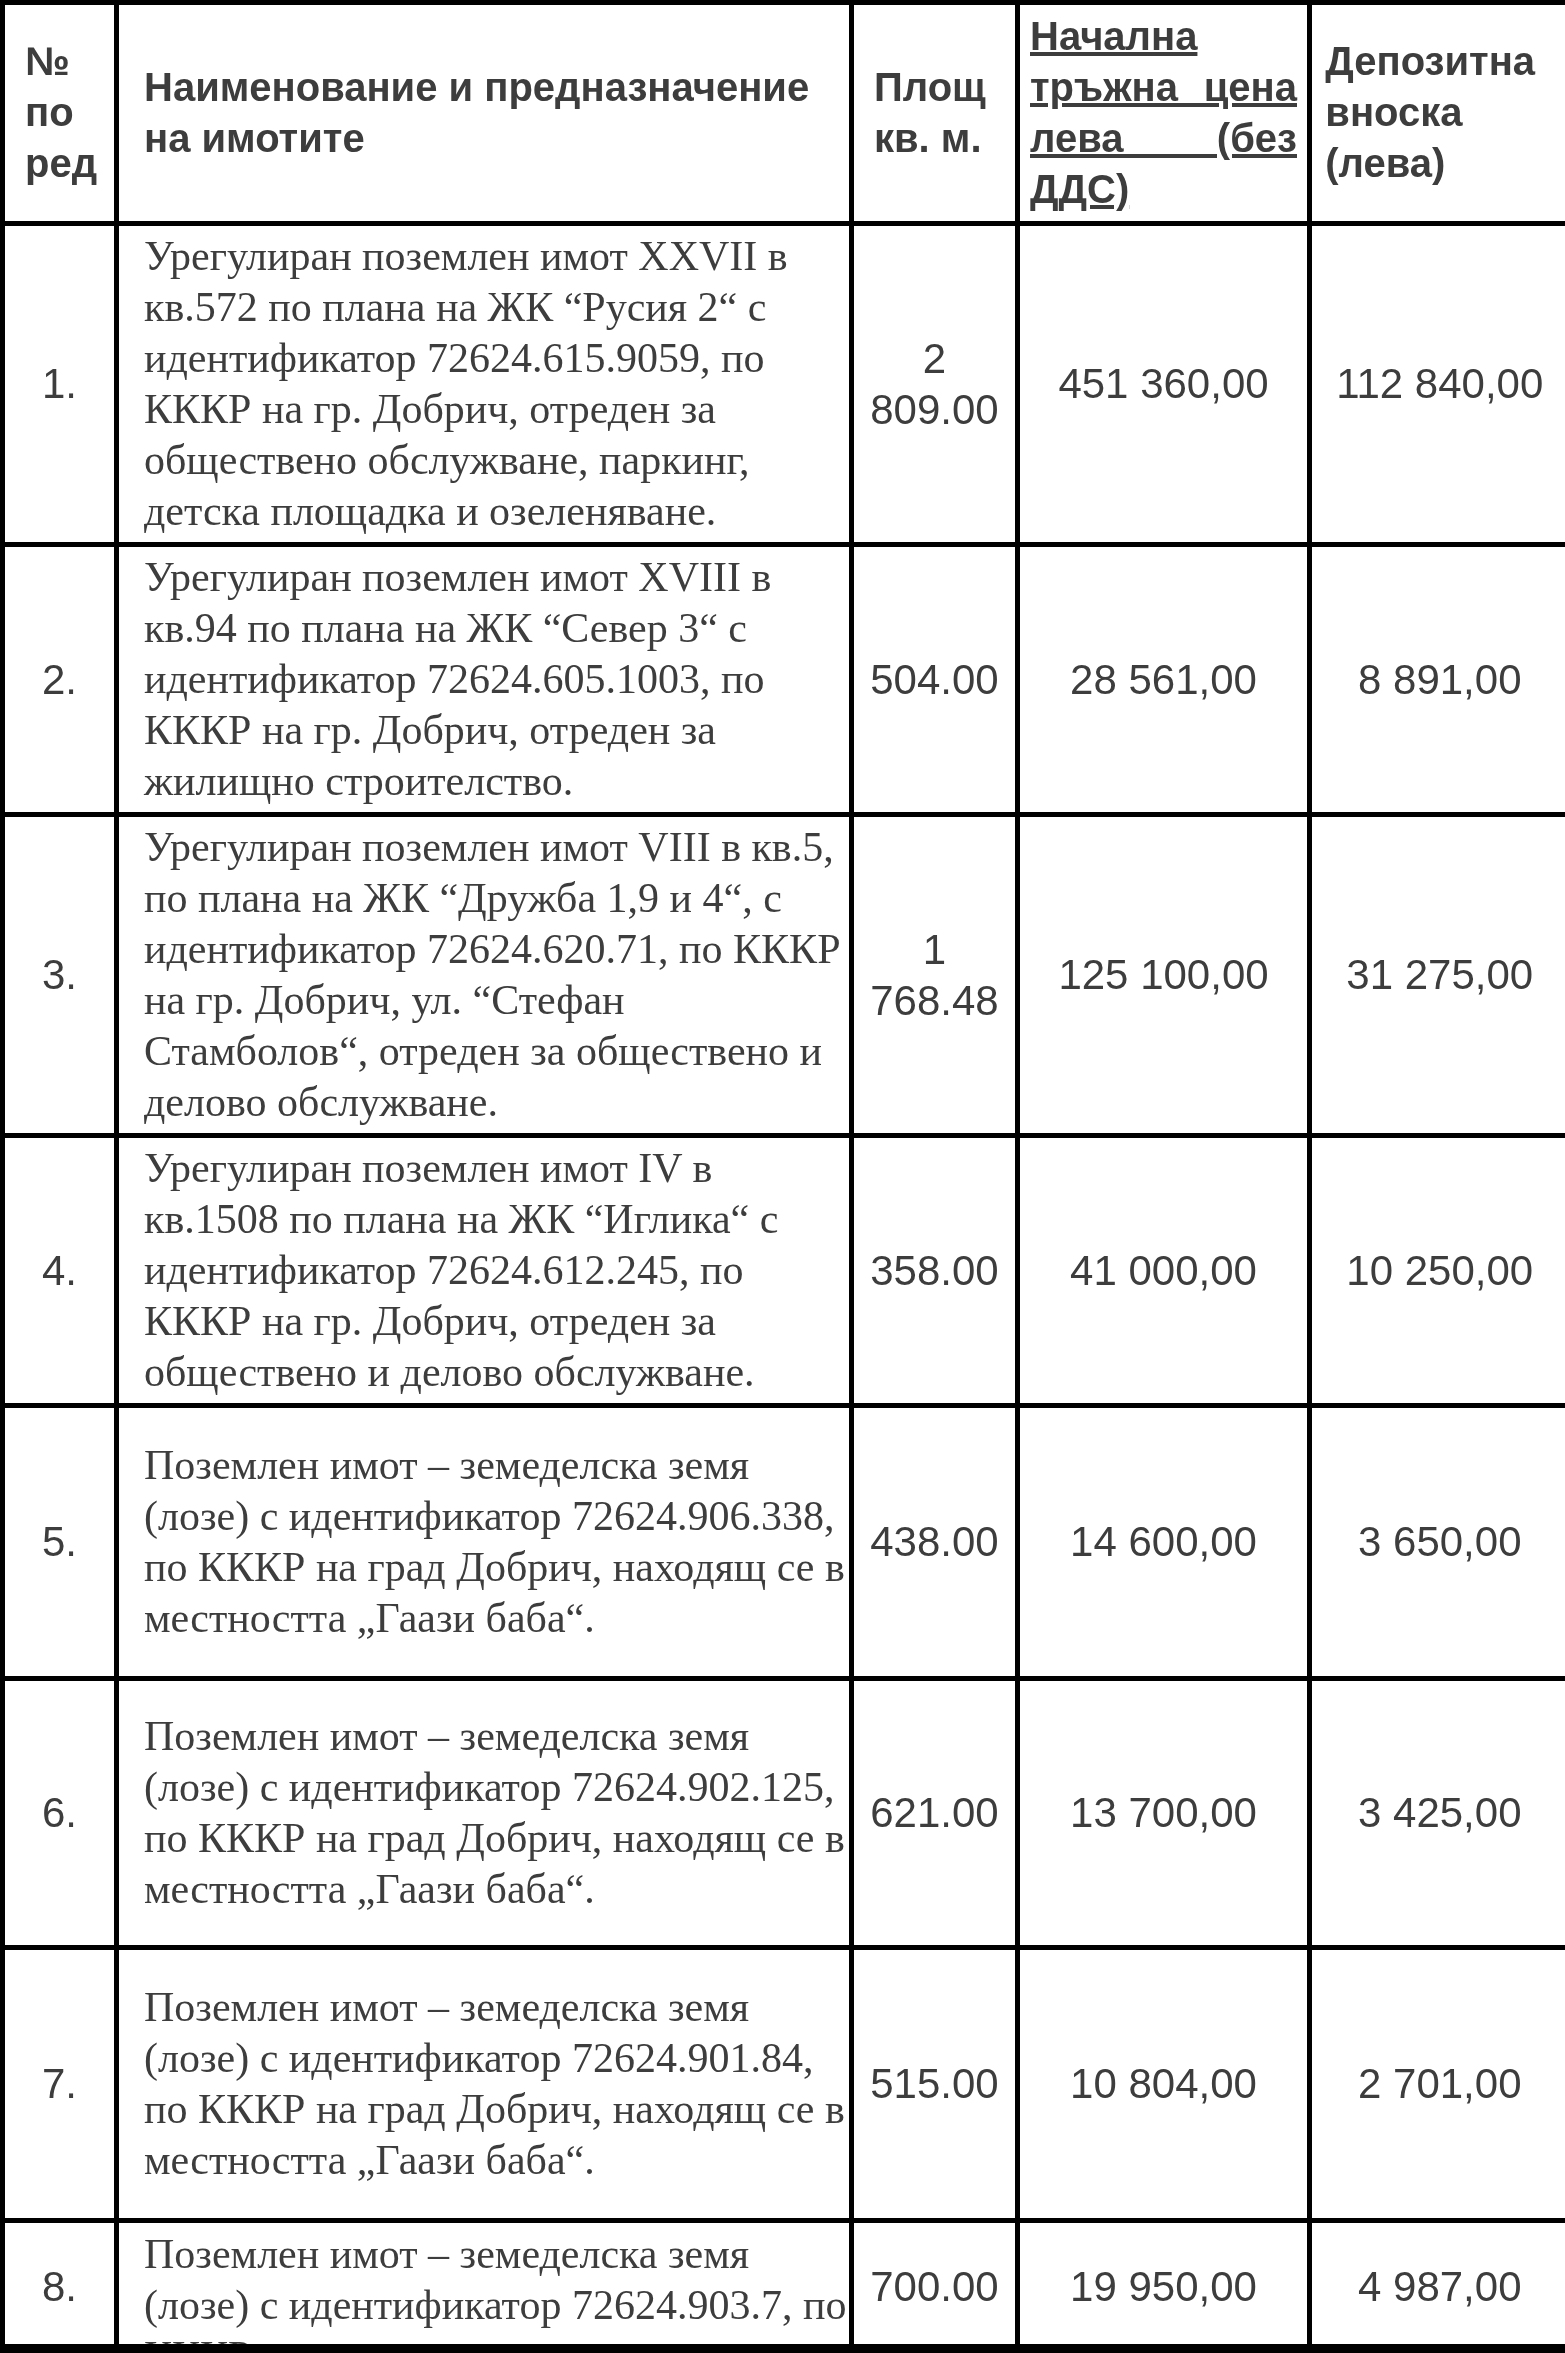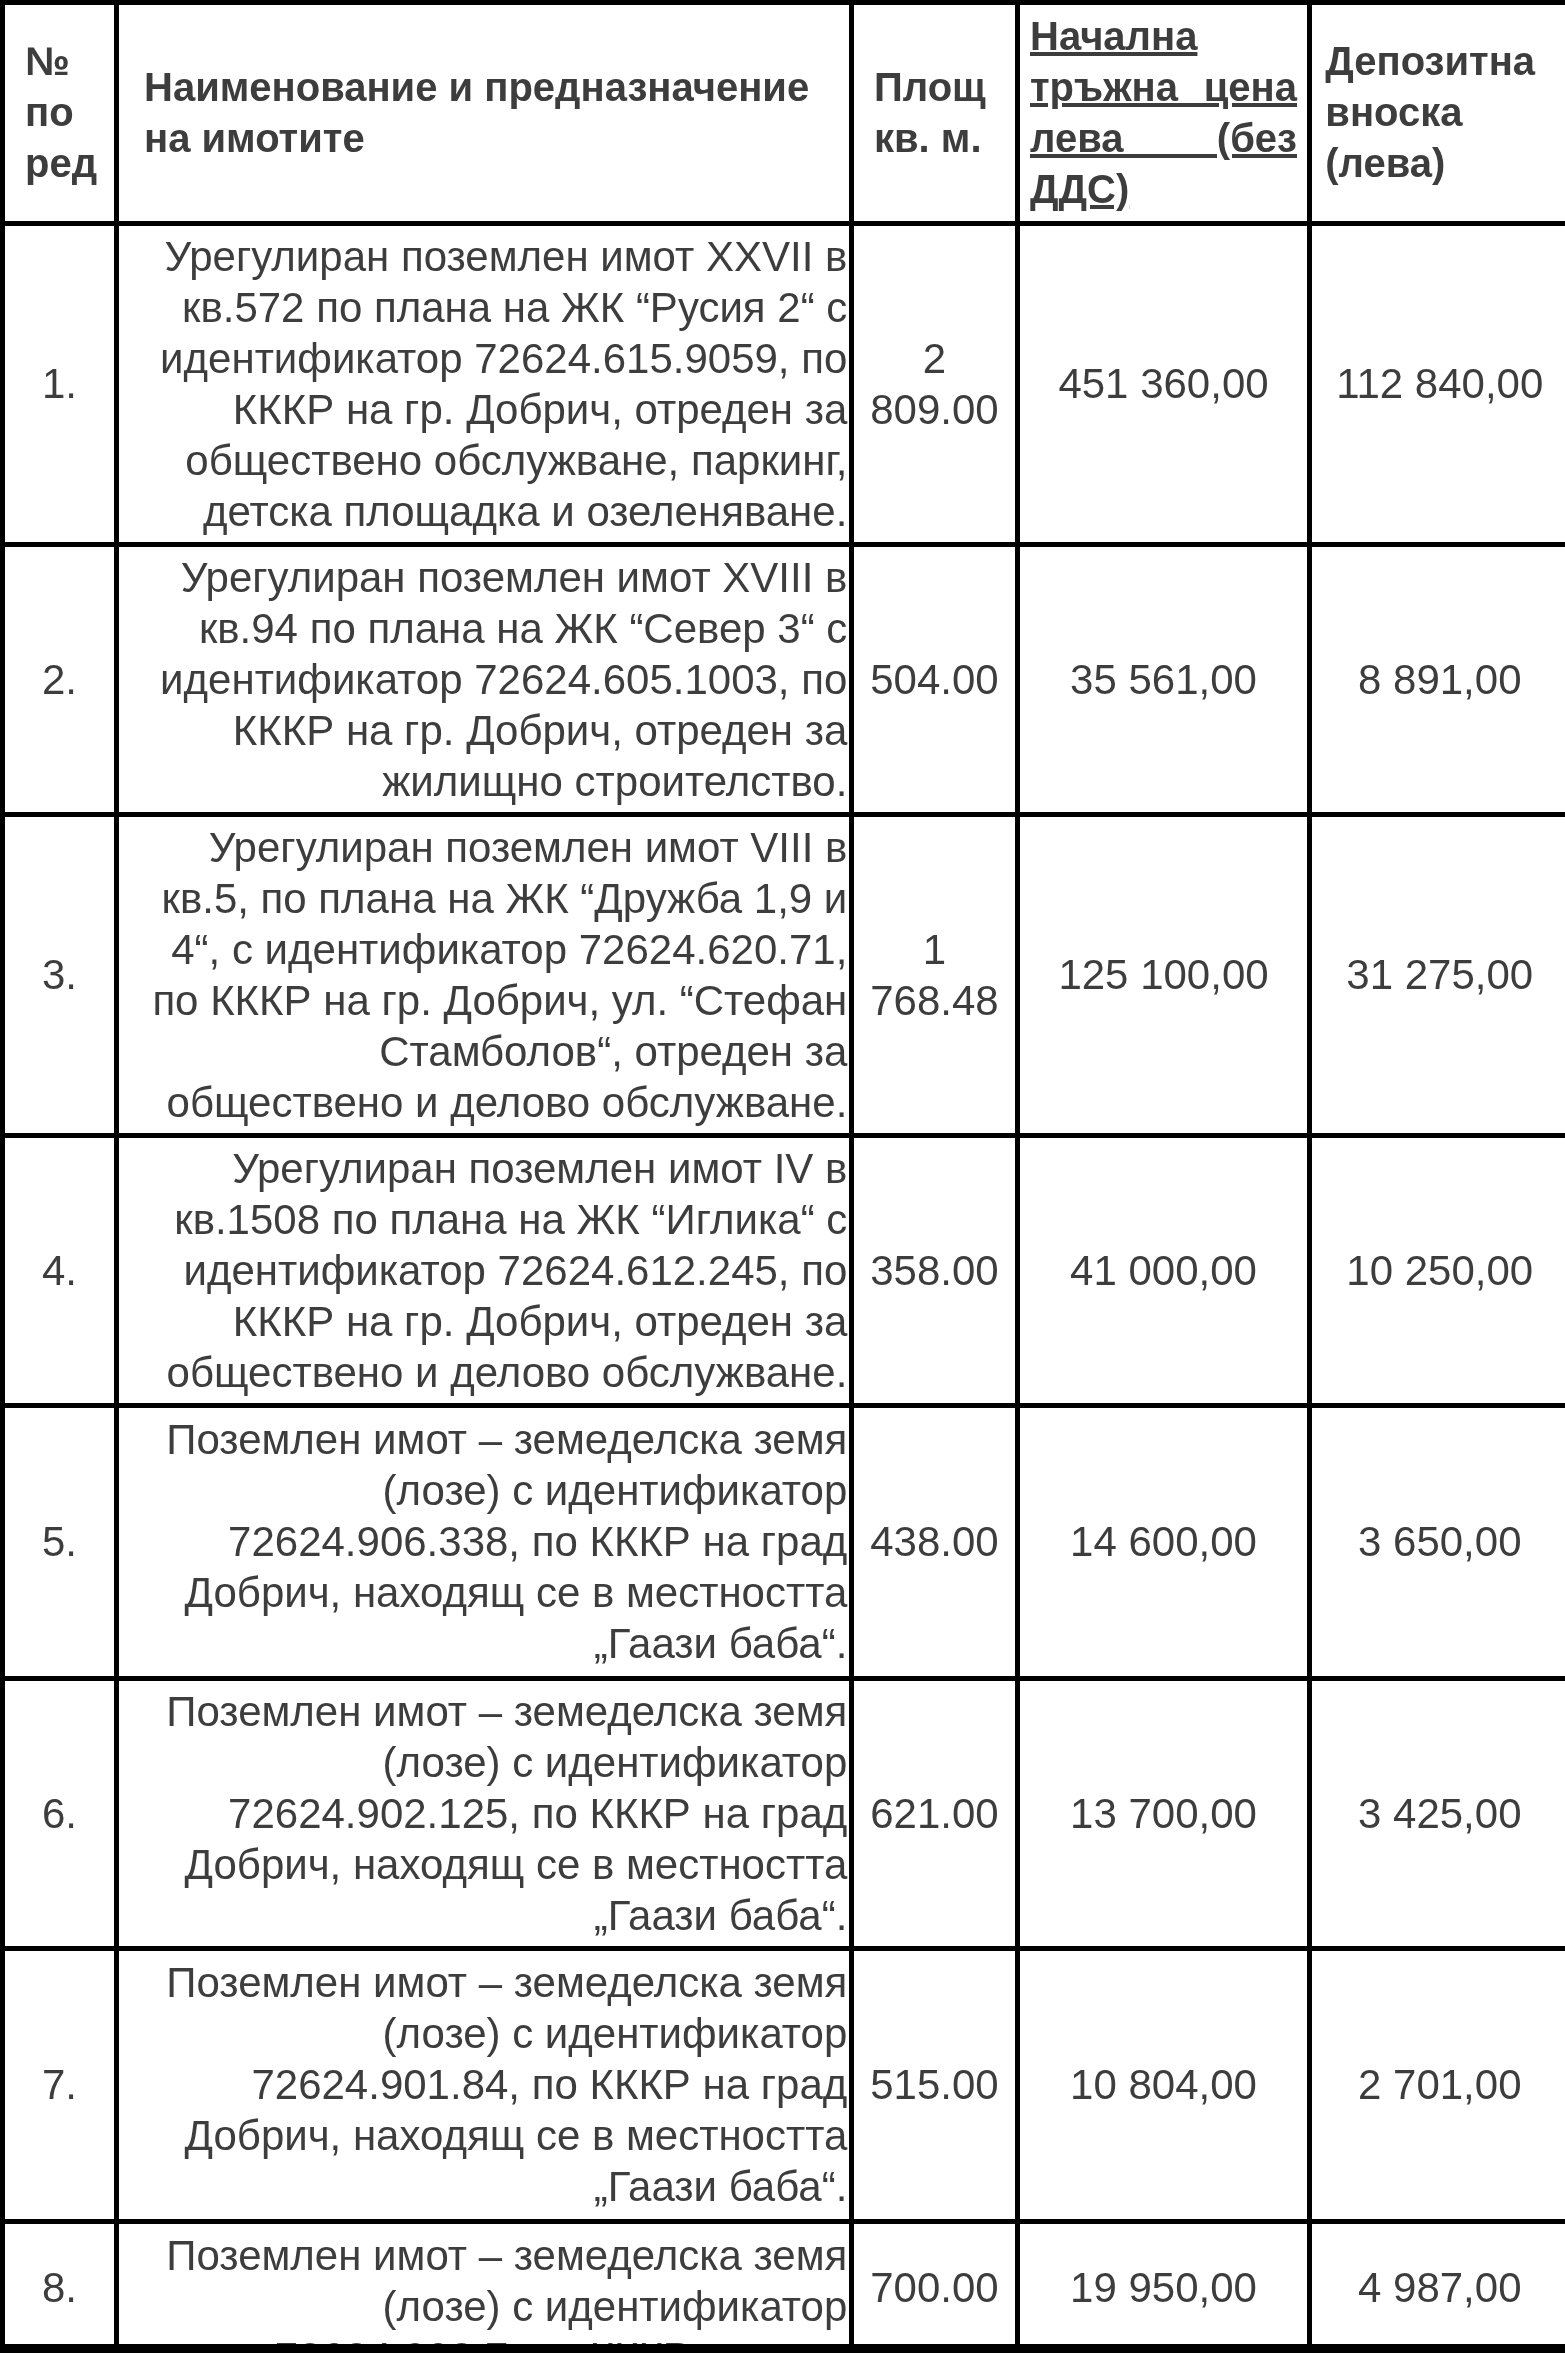--- a/index.html
+++ b/index.html
@@ -58,8 +58,9 @@
     padding: 5px 3.3px;
   }
   td.c-desc {
-    text-align: right;
+    text-align: left;
     padding: 5px 1.7px 5px 25px;
+    font-family: Liberation Serif, serif;
   }
   td.c-area, td.c-price, td.c-deposit {
     text-align: center;

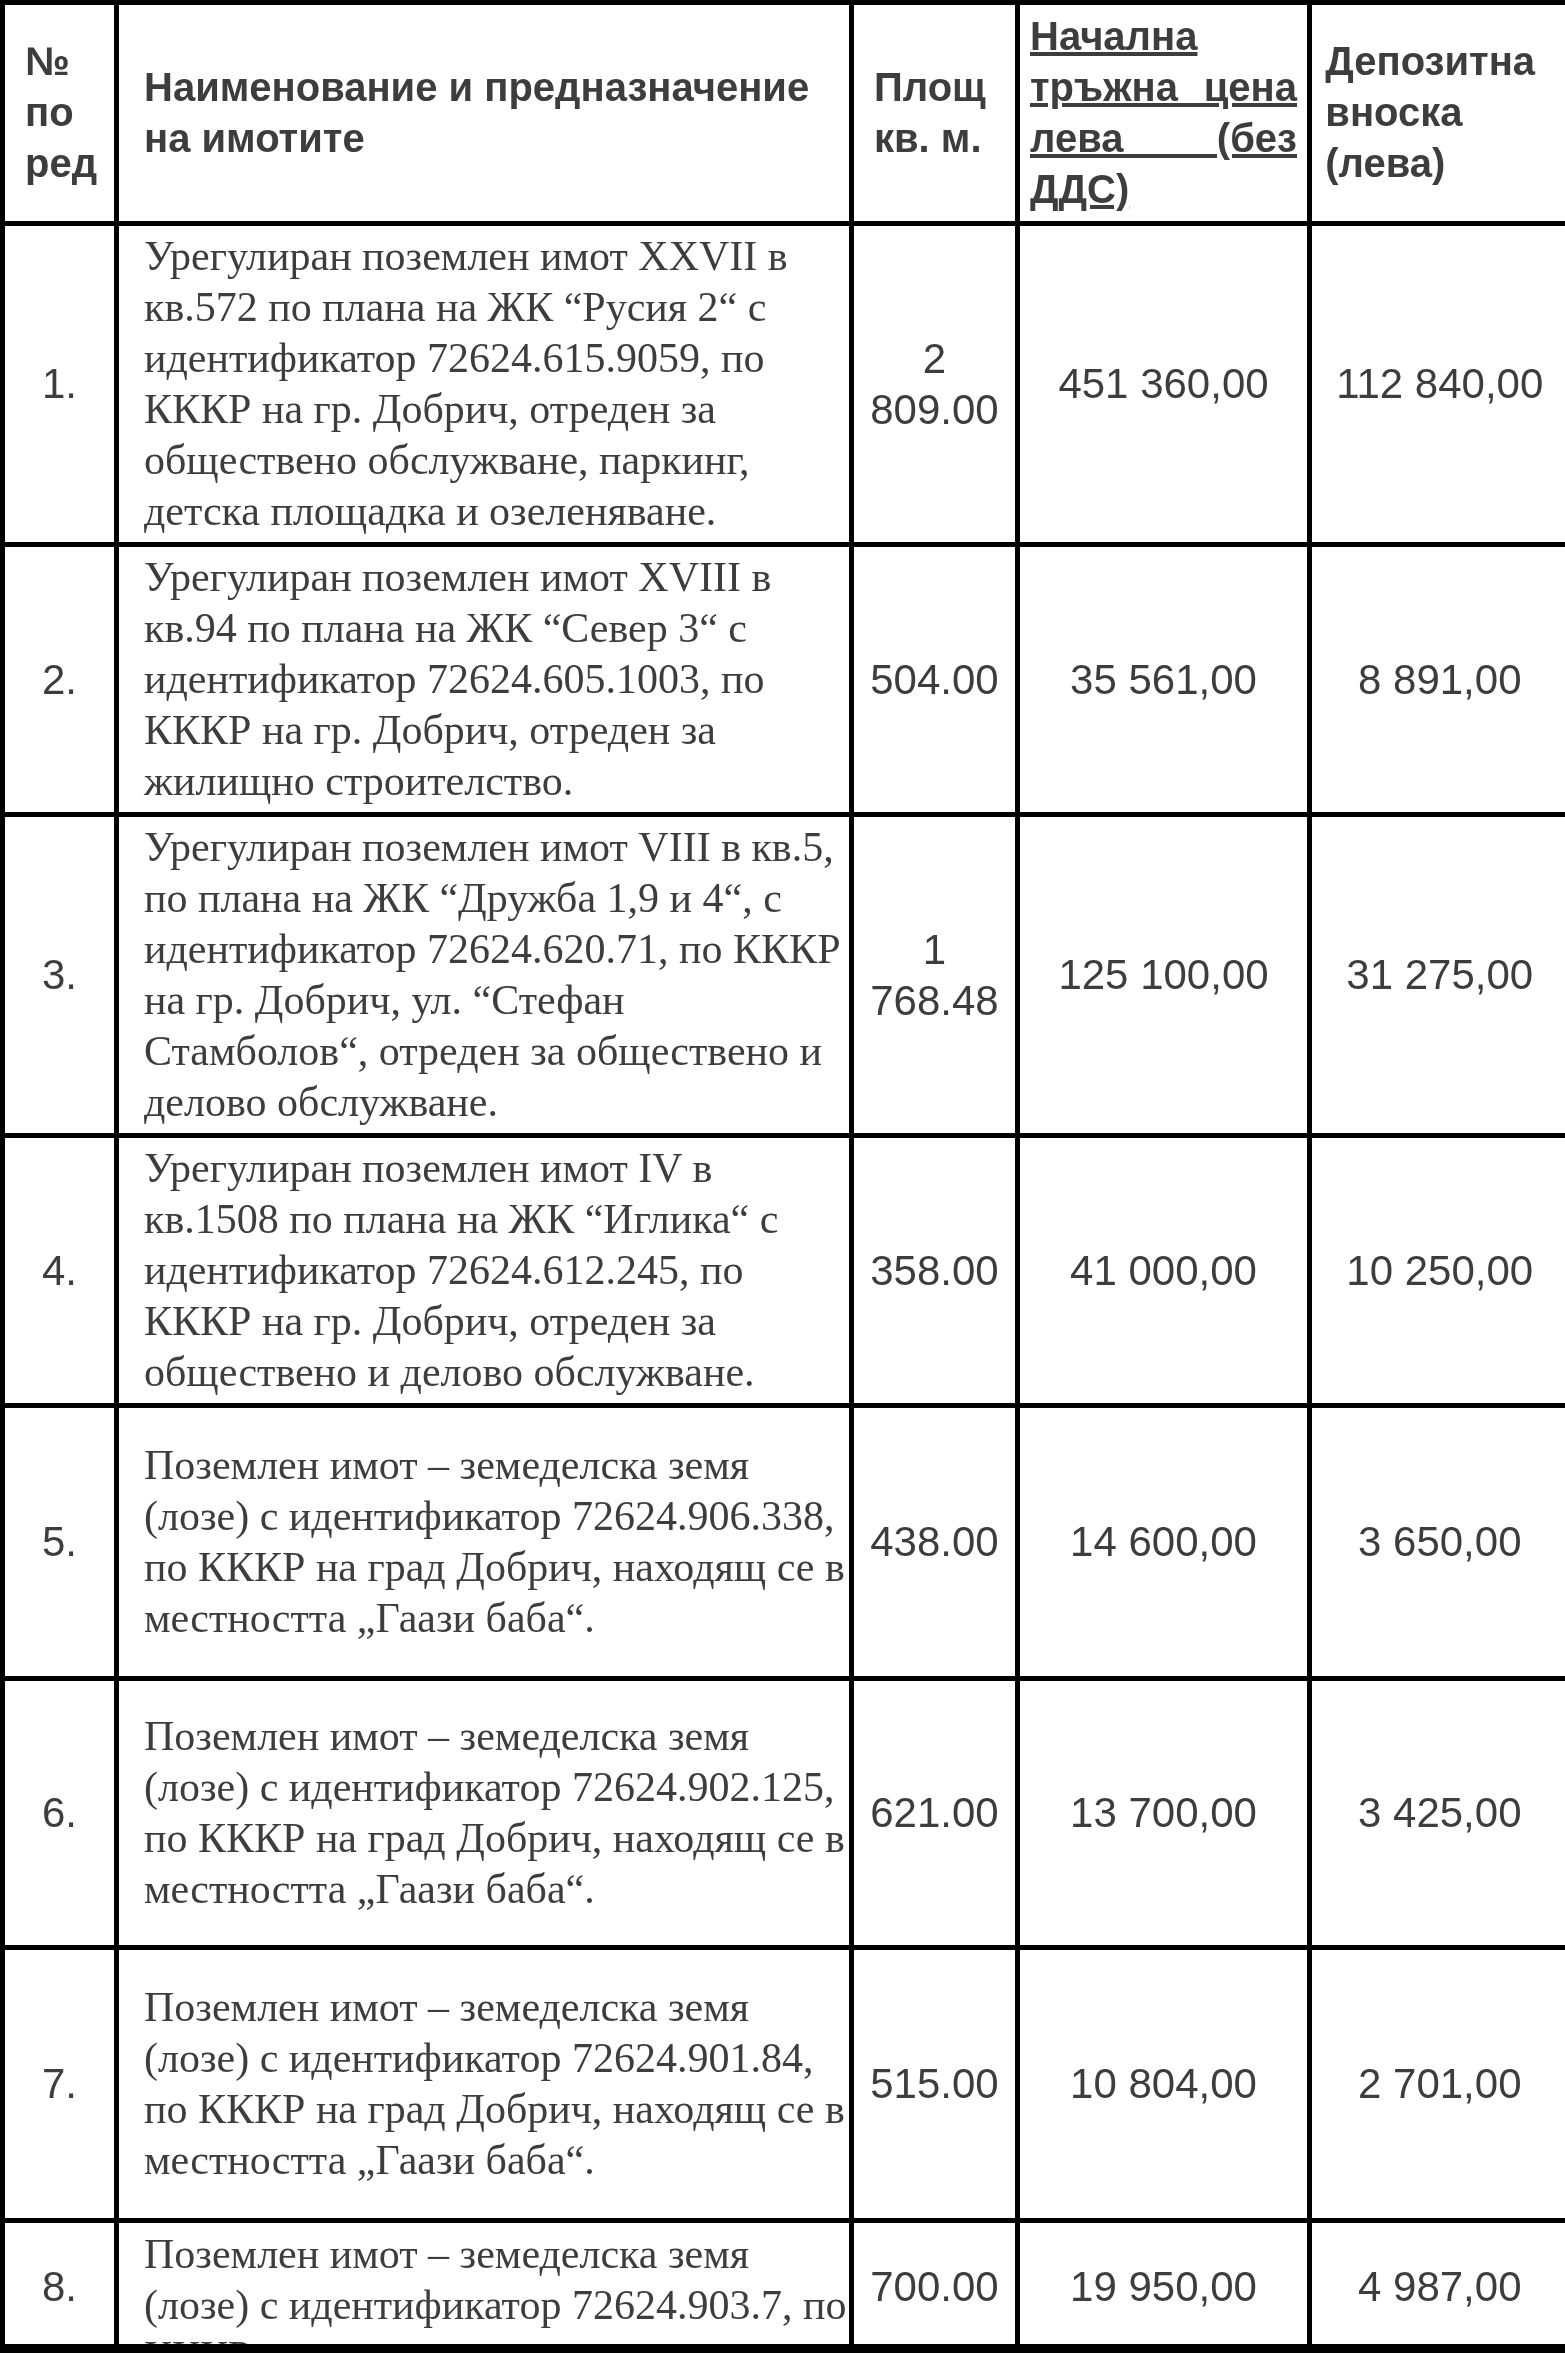--- a/index.html
+++ b/index.html
@@ -116,7 +116,7 @@
         <td class="c-num">2.</td>
         <td class="c-desc">Урегулиран поземлен имот XVIII в кв.94 по плана на ЖК “Север 3“ с идентификатор 72624.605.1003, по КККР на гр. Добрич, отреден за жилищно строителство.</td>
         <td class="c-area">504.00</td>
-        <td class="c-price">35 561,00</td>
+        <td class="c-price">28 561,00</td>
         <td class="c-deposit">8 891,00</td>
       </tr>
       <tr style="height:312px">

